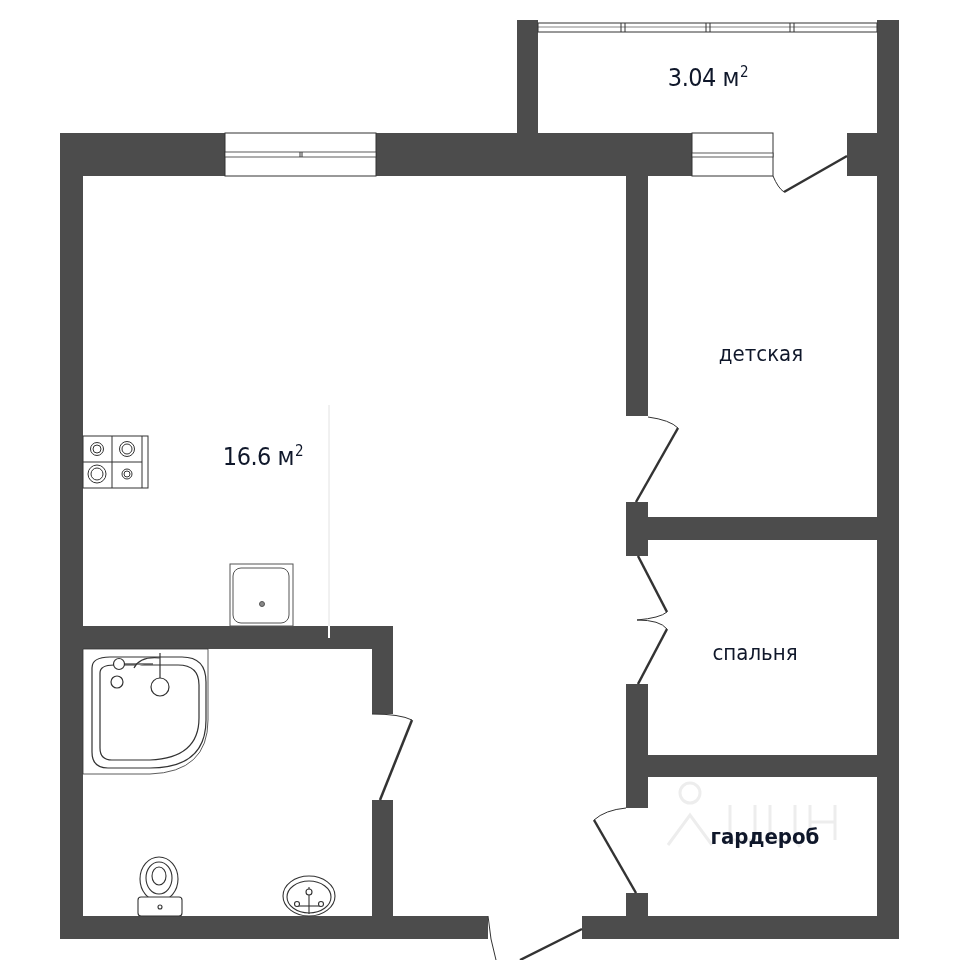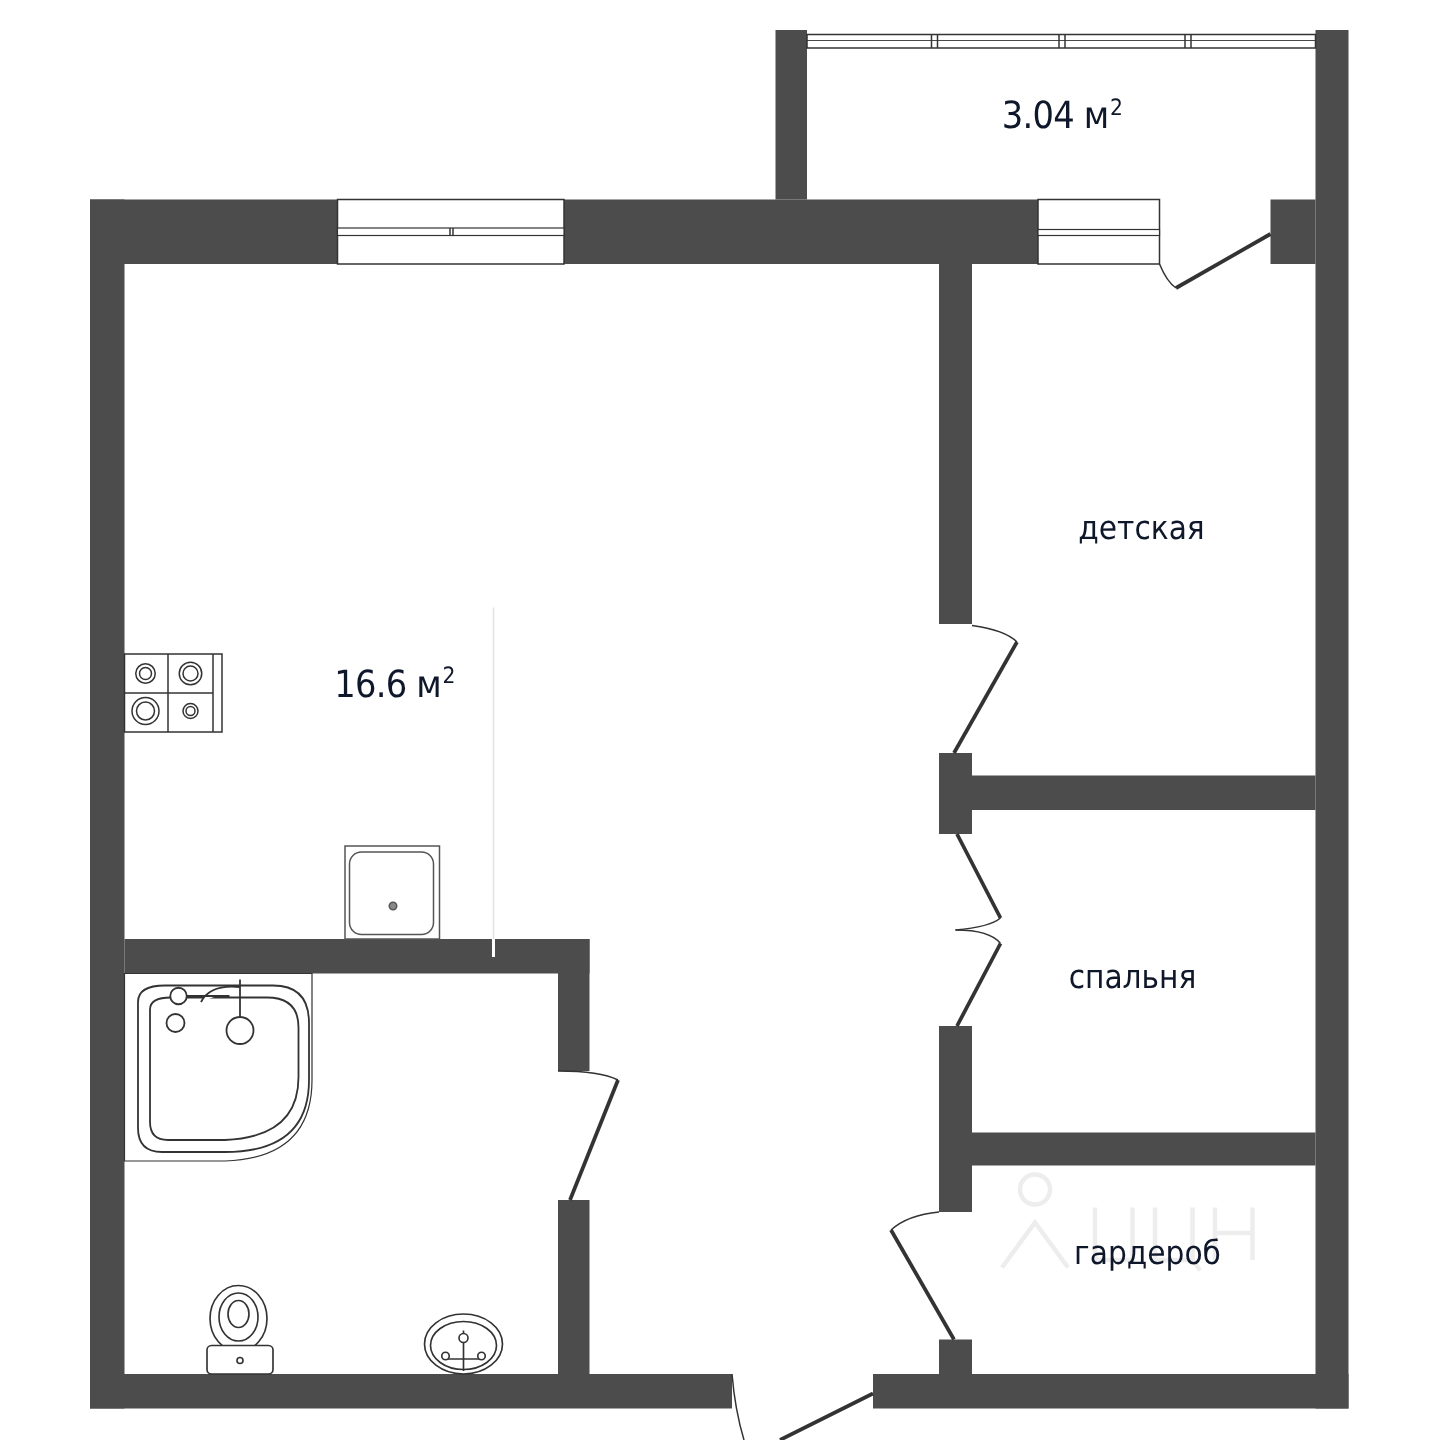--- a/index.html
+++ b/index.html
@@ -181,6 +181,6 @@
 
 <div class="label room" style="left:761px; top:353px;">детская</div>
 <div class="label room" style="left:755px; top:628px;margin-top:24px;">спальня</div>
-<div class="label room" style="left:765px; top:836px;">гардероб</div>
+<div class="label room" style="left:765px; top:836px;font-weight:bold;">гардероб</div>
 
 </body></html>

